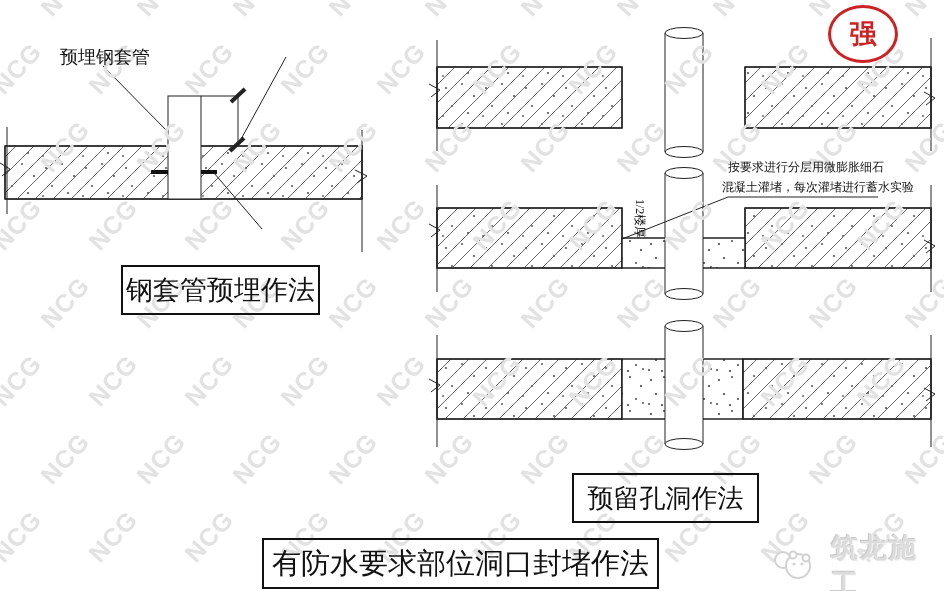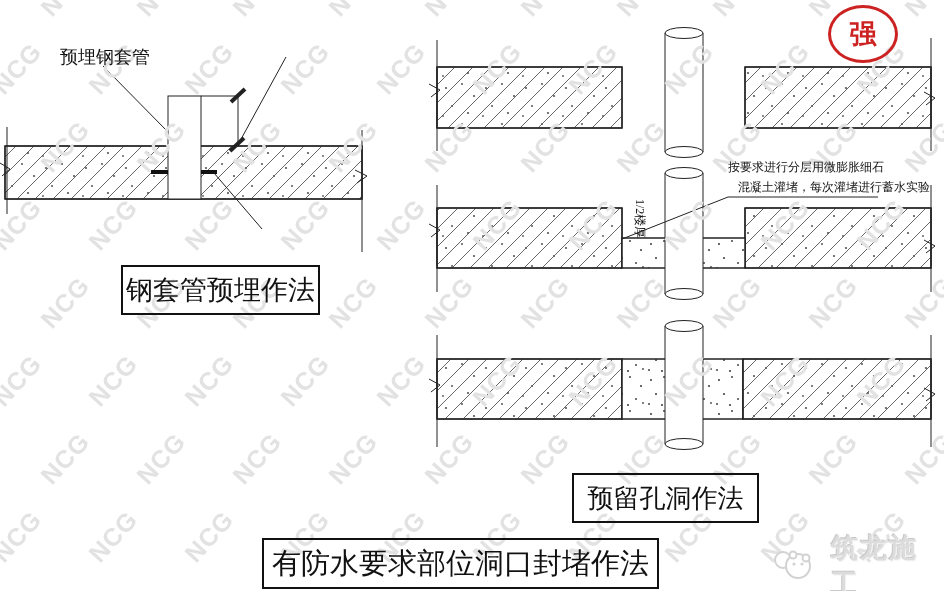--- a/index.html
+++ b/index.html
@@ -276,7 +276,7 @@
   <div class="lbl small-lbl" style="left:60px;top:47px;">预埋钢套管</div>
 
   <div class="lbl note-lbl" style="left:728px;top:161px;">按要求进行分层用微膨胀细石</div>
-  <div class="lbl note-lbl" style="left:722px;top:181px;margin-left:16px;">混凝土灌堵，每次灌堵进行蓄水实验</div>
+  <div class="lbl note-lbl" style="left:722px;top:181px;">混凝土灌堵，每次灌堵进行蓄水实验</div>
 
   <div class="lbl vert-lbl" style="left:646px;top:199px;">1/2楼厚</div>
 

